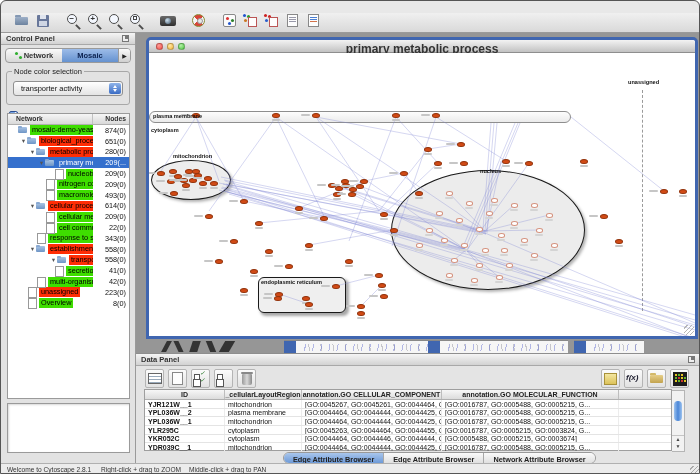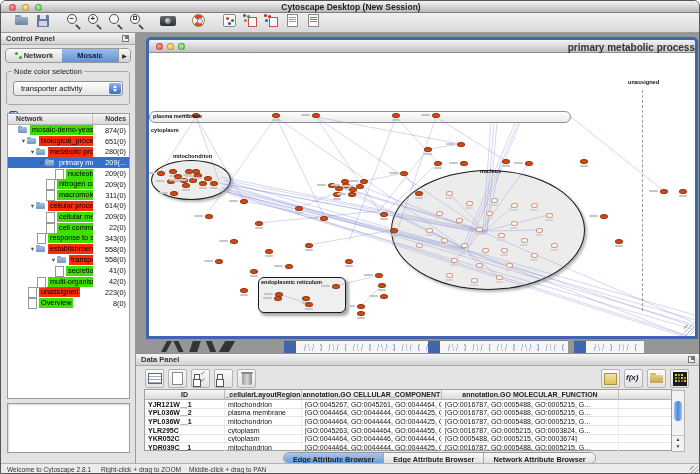--- a/index.html
+++ b/index.html
@@ -163,12 +163,6 @@
 
 <div class="mac-window">
 
-  <div class="titlebar">
-    <span class="tl r"></span>
-    <span class="tl y"></span>
-    <span class="tl g"></span>
-    <div class="title">Cytoscape Desktop (New Session)</div>
-  </div>
 
   <div class="toolbar">
     <span id="toolbar-icons"><span class="tbi"><i class="fold"></i></span><span class="tbi"><i class="flop"></i></span><span class="tb-sep"></span><span class="tbi"><i class="mag">

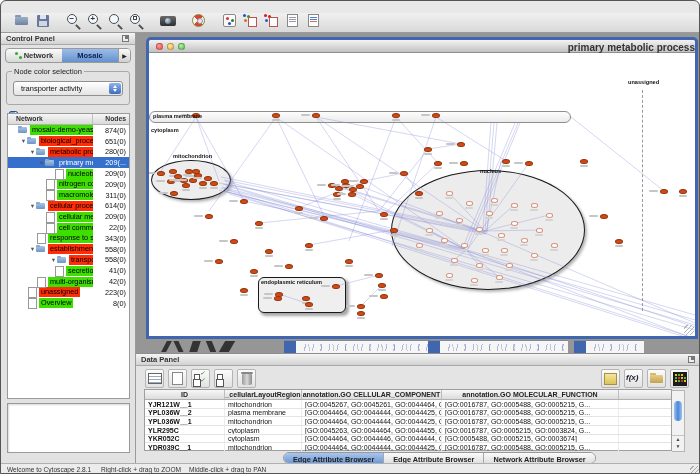--- a/index.html
+++ b/index.html
@@ -105,7 +105,7 @@
   
   .net-window { position:absolute; left:10px; top:4px; width:552px; height:302px; border:3px solid #4066b0; border-radius:5px 5px 0 0; background:#fff; }
   .net-titlebar { position:relative; height:13px; background:linear-gradient(#f3f3f3,#c2c2c2); border-bottom:1px solid #8e8e8e; border-radius:3px 3px 0 0; }
-  .net-titlebar .title { position:absolute; left:0; right:0; top:1.5px; text-align:right; font-size:10px; font-weight:bold; color:#333; }
+  .net-titlebar .title { position:absolute; left:0; right:0; top:1.5px; text-align:center; font-size:12px; font-weight:bold; color:#333; }
   .net-tl { position:absolute; top:3px; width:6.5px; height:6.5px; border-radius:50%; border:1px solid rgba(0,0,0,.25); }
   .net-tl.r { left:7px; background:radial-gradient(circle at 35% 30%, #ff9d97,#f5504a); }
   .net-tl.y { left:18px; background:radial-gradient(circle at 35% 30%, #ffe9a8,#f6b73c); }

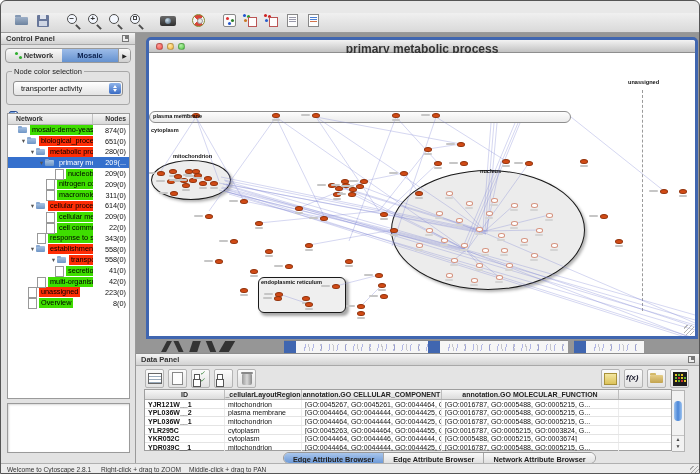--- a/index.html
+++ b/index.html
@@ -249,7 +249,7 @@
               <span class="t-arrow"></span>
               <span class="t-ficon file"></span>
               <span class="t-label green">macromolecule</span>
-              <span class="t-count">311(0)</span>
+              <span class="t-count">493(0)</span>
             </div>
             <div class="tree-row" style="padding-left: 21px;">
               <span class="t-arrow">▼</span>

